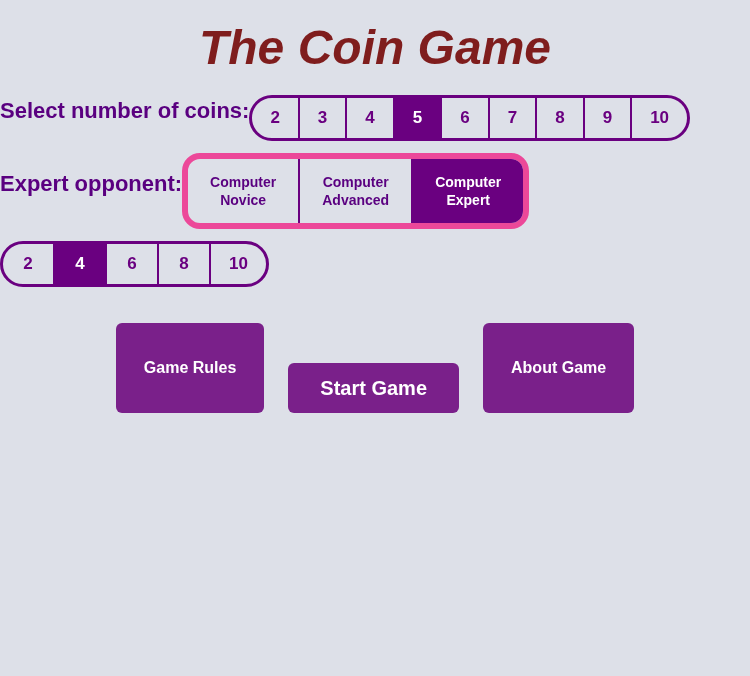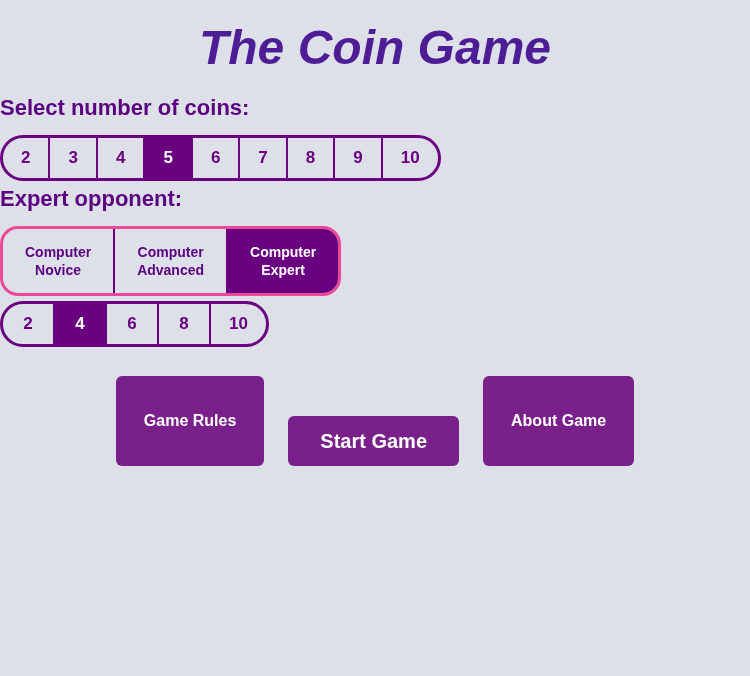--- a/index.html
+++ b/index.html
@@ -16,7 +16,7 @@
     }
 
     h1 {
-      color: #4c1d95;
+      color: #7f1d1d;
       font-size: 48px;
       font-weight: bold;
       text-align: center;

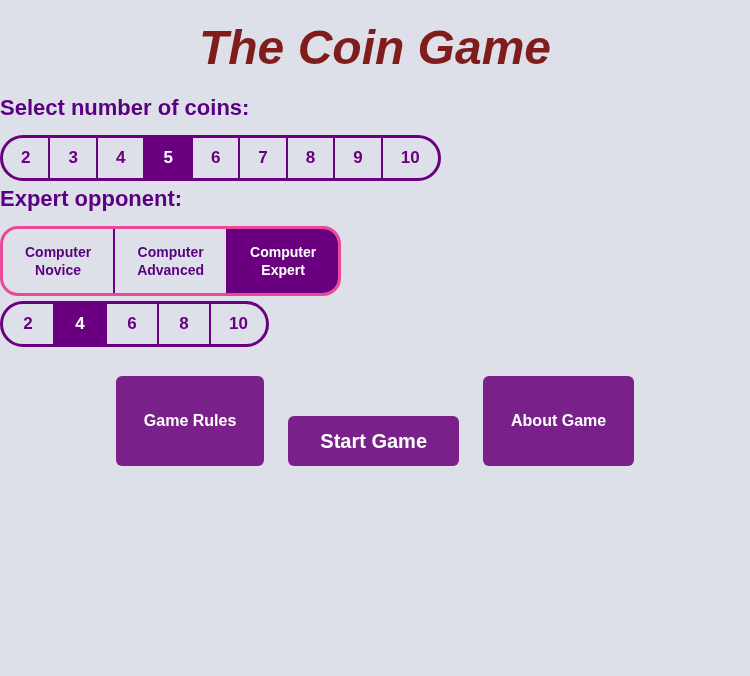--- a/index.html
+++ b/index.html
@@ -26,9 +26,9 @@
 
     .section {
       display: flex;
-      flex-direction: column;
-      align-items: flex-start;
-      margin-bottom: 5px;
+      flex-direction: row;
+      align-items: center;
+      margin-bottom: 12px;
       width: 100%;
     }
 

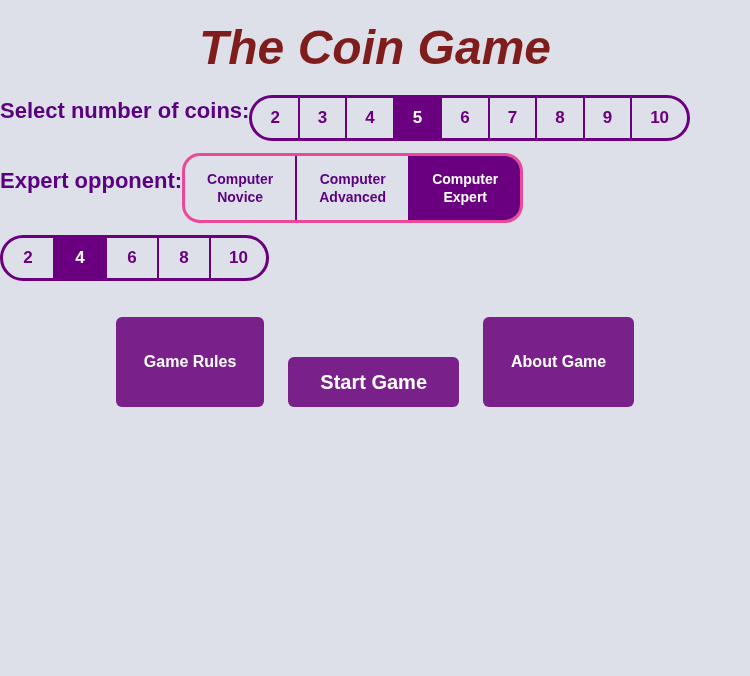--- a/index.html
+++ b/index.html
@@ -77,7 +77,7 @@
     .opponent-group {
       display: flex;
       flex-direction: row;
-      border: 3px solid #ec4899;
+      border: 6px solid #ec4899;
       border-radius: 18px;
       overflow: hidden;
       background: transparent;

